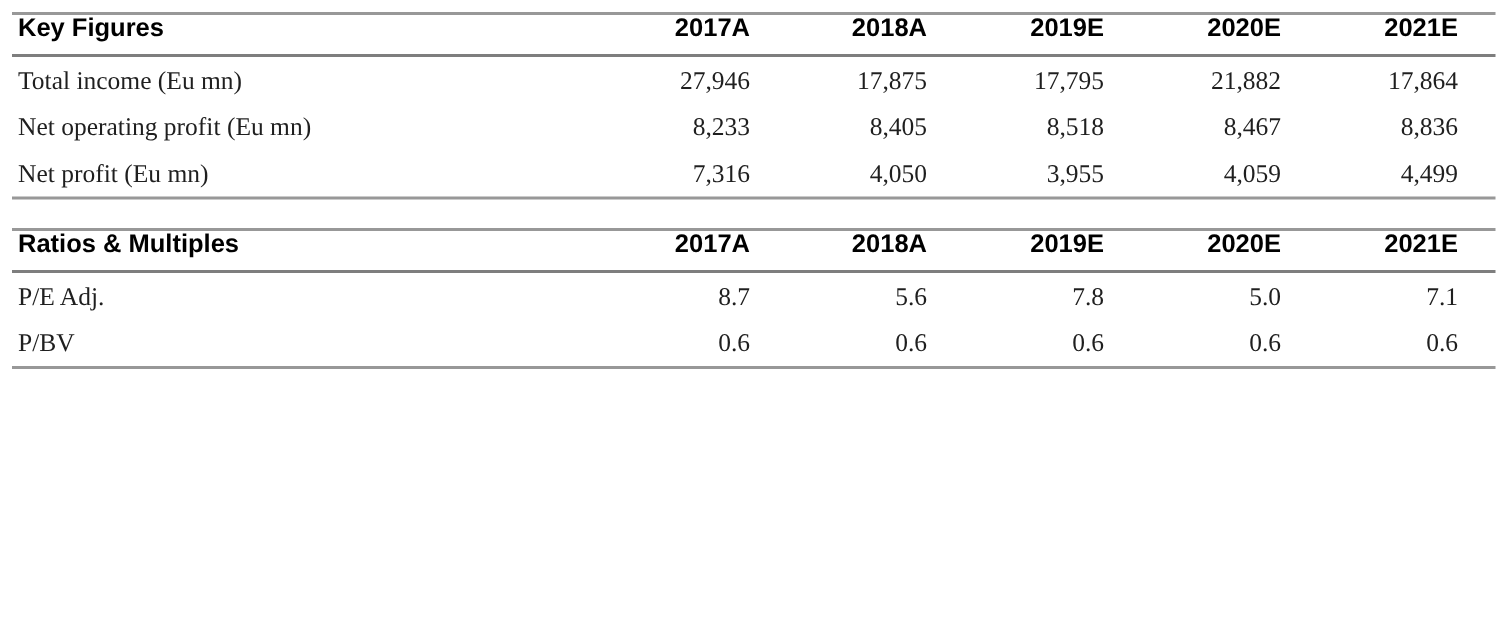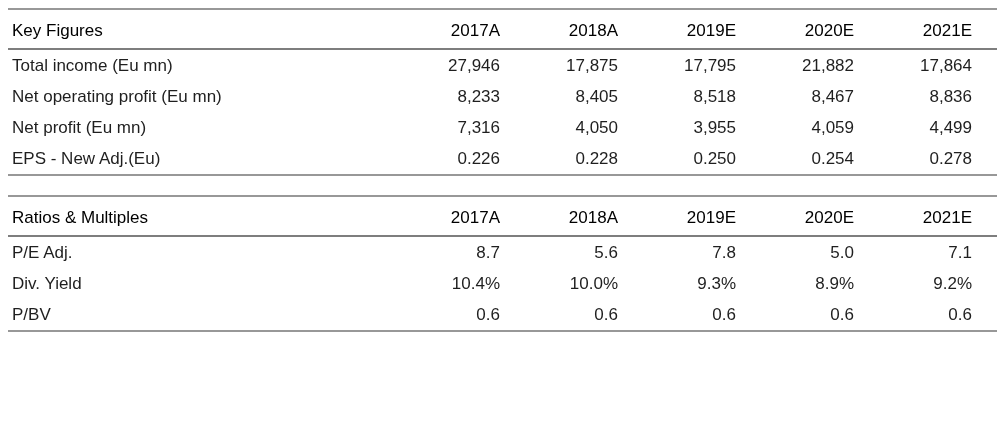--- a/index.html
+++ b/index.html
@@ -30,11 +30,11 @@
   }
   
   table.fin-table thead th {
-    font-weight: normal;
+    font-weight: bold;
     color: #000000;
     border-top: 2.5px solid #989898;
     border-bottom: 2.5px solid #7e7e7e;
-    padding: 12px 0 9px 0;
+    padding: 0 0 9px 0;
   }
   
   table.fin-table tbody td {

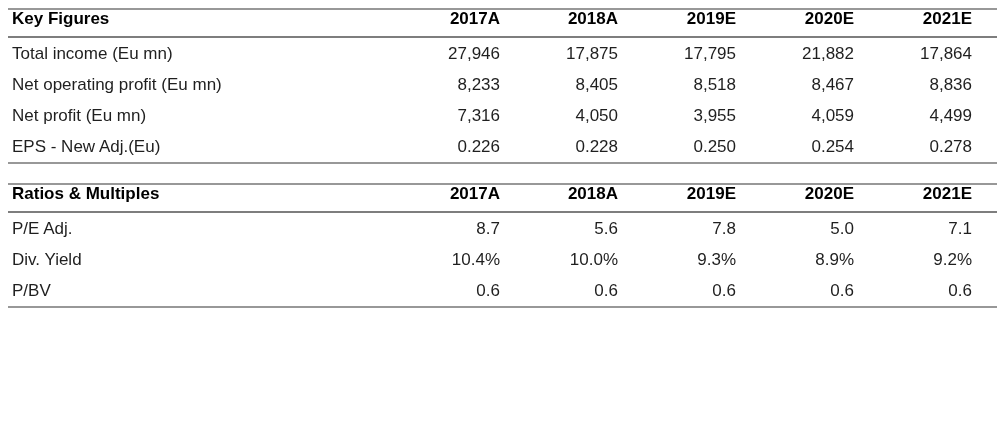--- a/index.html
+++ b/index.html
@@ -39,6 +39,7 @@
   
   table.fin-table tbody td {
     padding: 7px 0 7px 0;
+    font-family: Liberation Serif, serif;
   }
   
   table.fin-table tbody tr:last-child td {

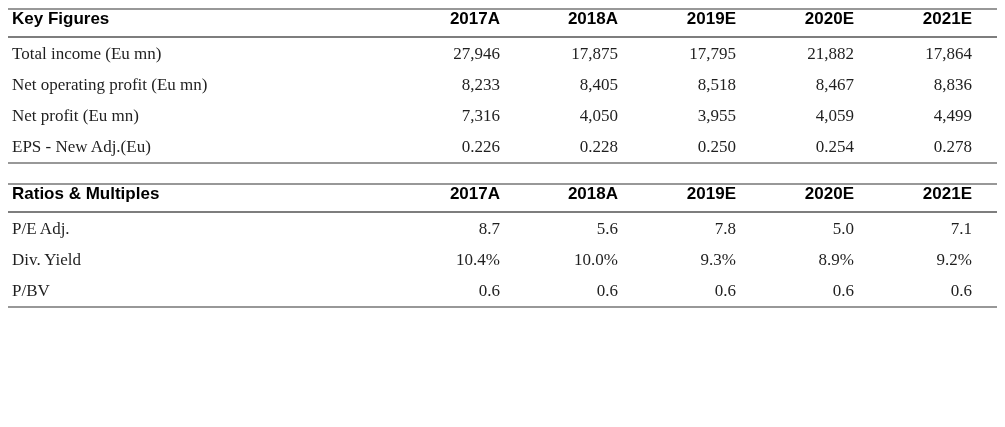--- a/index.html
+++ b/index.html
@@ -105,14 +105,6 @@
           <td>4,059</td>
           <td>4,499</td>
         </tr>
-        <tr>
-          <td>EPS - New Adj.(Eu)</td>
-          <td>0.226</td>
-          <td>0.228</td>
-          <td>0.250</td>
-          <td>0.254</td>
-          <td>0.278</td>
-        </tr>
       </tbody>
     </table>
 

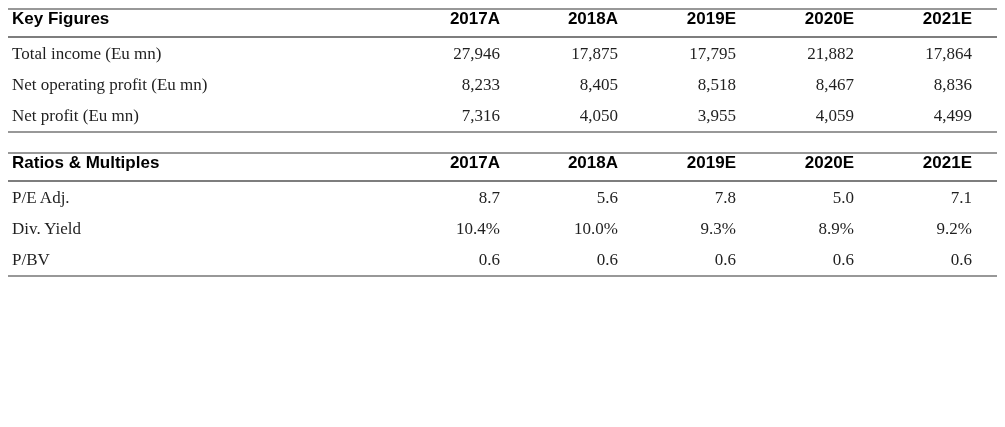--- a/index.html
+++ b/index.html
@@ -131,14 +131,6 @@
           <td>7.1</td>
         </tr>
         <tr>
-          <td>Div. Yield</td>
-          <td>10.4%</td>
-          <td>10.0%</td>
-          <td>9.3%</td>
-          <td>8.9%</td>
-          <td>9.2%</td>
-        </tr>
-        <tr>
           <td>P/BV</td>
           <td>0.6</td>
           <td>0.6</td>

